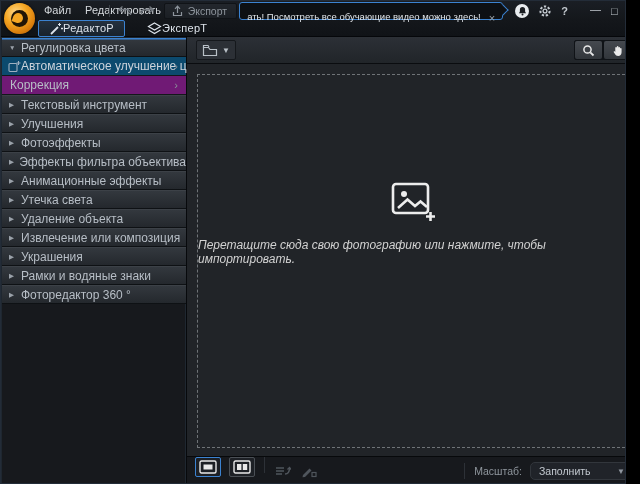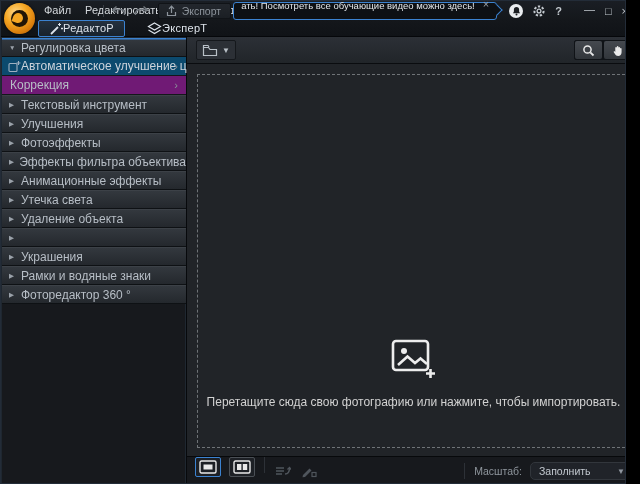--- a/index.html
+++ b/index.html
@@ -22,7 +22,7 @@
     border-radius:50% 50% 50% 0; background:#f6a723; transform:rotate(20deg); }
   .menubar{ position:absolute; left:36px; top:1px; height:17px; display:flex; align-items:center; }
   .menu-item{ padding:0 7px; font-size:11px; color:#d4d8dc; line-height:17px; cursor:default; }
-  .tb-right{ position:absolute; right:13px; top:1px; height:17px; display:flex; align-items:center; }
+  .tb-right{ position:absolute; right:7px; top:1px; height:17px; display:flex; align-items:center; }
   .v-div{ width:1px; height:12px; background:#3a3f46; margin:0 6px 0 2px; }
   .icon-btn{ display:flex; align-items:center; justify-content:center; }
   .undo,.redo{ width:19px; height:15px; margin-right:3px; }

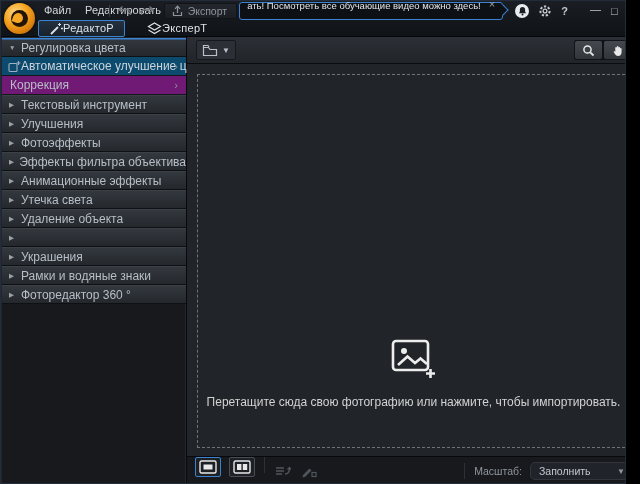--- a/index.html
+++ b/index.html
@@ -29,7 +29,7 @@
   .export-btn{ display:flex; align-items:center; height:16px; margin-left:4px; padding:0 9px 0 7px;
     background:linear-gradient(180deg,#23272d,#1b1f24); border:1px solid #101317; border-radius:2px; }
   .export-btn .lbl{ font-size:10.5px; color:#8d949c; margin-left:5px; }
-  .tooltip{ position:relative; display:flex; align-items:flex-end; height:16px; margin:0 12px 0 2px;
+  .tooltip{ position:relative; display:flex; align-items:flex-start; height:16px; margin:0 12px 0 2px;
     padding:8px 7px; background:#0d1014; border:1px solid #3b82d0; border-radius:3px; }
   .tooltip .tt-text{ font-size:9.5px; color:#e2e6ea; white-space:nowrap; }
   .tooltip .tt-close{ font-size:11px; color:#9aa1a8; margin-left:8px; line-height:14px; cursor:default; }

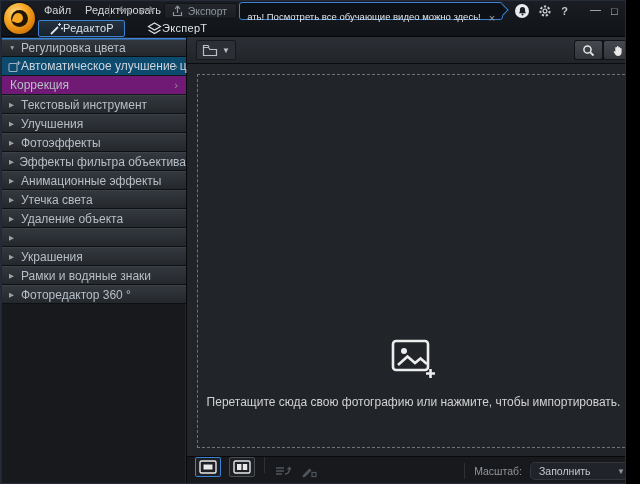--- a/index.html
+++ b/index.html
@@ -231,6 +231,7 @@
         </div>
         <div class="sb-row sb-section">
           <span class="tri">▶</span>
+          <span class="sb-label">Извлечение или композиция</span>
         </div>
         <div class="sb-row sb-section">
           <span class="tri">▶</span>

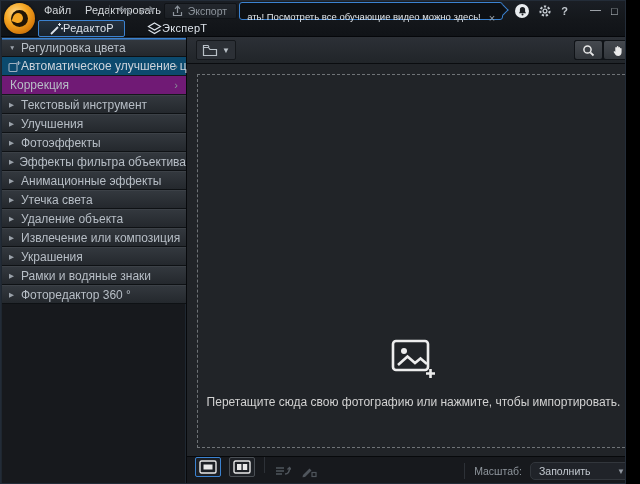--- a/index.html
+++ b/index.html
@@ -79,7 +79,7 @@
   .canvas{ position:absolute; left:0; top:27px; width:100%; height:392px; background:#212428; }
   .dropzone{ position:absolute; left:10px; top:10px; right:10px; bottom:8px;
     border:1px dashed #6f7377; display:flex; flex-direction:column; align-items:center;
-    justify-content:flex-end; }
+    justify-content:center;font-style:italic; }
   .drop-inner{ display:flex; flex-direction:column; align-items:center; transform:translateY(-38px); }
   .drop-text{ margin-top:14px; font-size:12px; color:#d2d2d2; }
   

